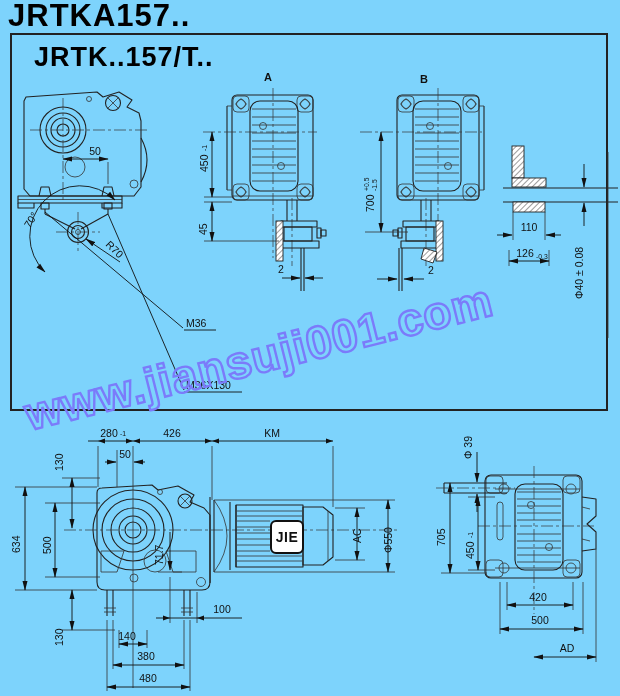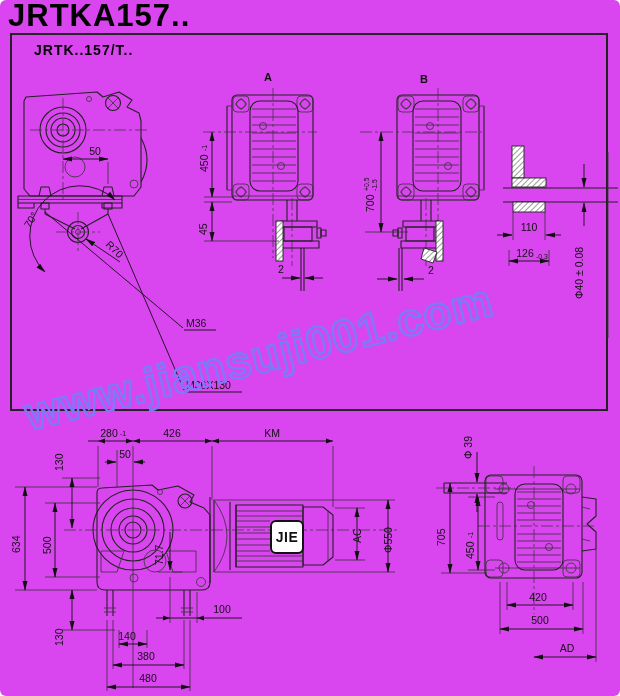--- a/index.html
+++ b/index.html
@@ -3,8 +3,8 @@
 <meta charset="utf-8">
 <style>
   html,body{margin:0;padding:0;background:#fff;}
-  .stage{position:relative;width:620px;height:696px;background:#d946ef;overflow:hidden;
-         font-family:"Liberation Sans",sans-serif;border-radius:6px;}
+  .stage{position:relative;width:620px;height:696px;background:#7dd3fc;overflow:hidden;
+         font-family:"Liberation Sans",sans-serif;}
   .page-title{position:absolute;left:8px;top:-2px;font-size:31px;font-weight:bold;
               letter-spacing:1px;color:#000;z-index:2;}
   .frame{position:absolute;left:10px;top:33px;width:598px;height:378px;

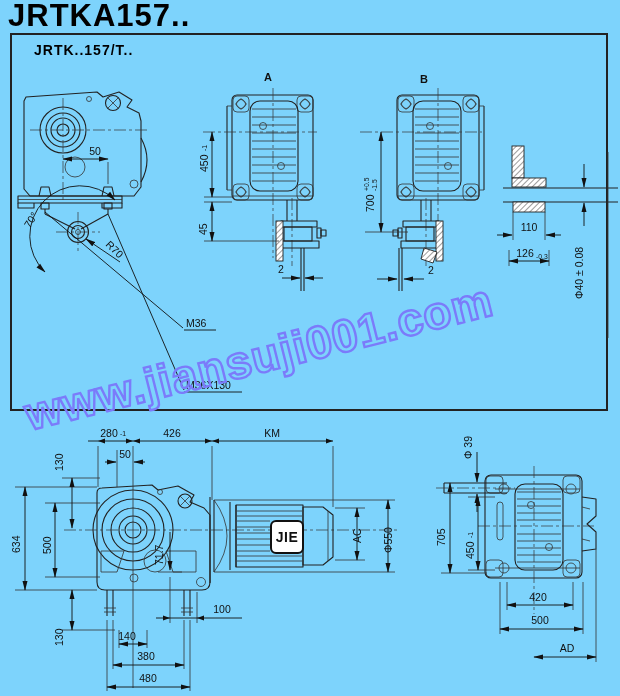--- a/index.html
+++ b/index.html
@@ -9,7 +9,7 @@
               letter-spacing:1px;color:#000;z-index:2;}
   .frame{position:absolute;left:10px;top:33px;width:598px;height:378px;
          border:2px solid #222;box-sizing:border-box;z-index:1;}
-  .sub-title{position:absolute;left:34px;top:42px;font-size:14px;font-weight:bold;
+  .sub-title{position:absolute;left:34px;top:42px;font-size:27px;font-weight:bold;
              letter-spacing:1px;color:#000;z-index:2;}
   svg.art{position:absolute;left:0;top:0;z-index:1;}
   .watermark{position:absolute;left:26px;top:388px;transform:rotate(-14deg);

